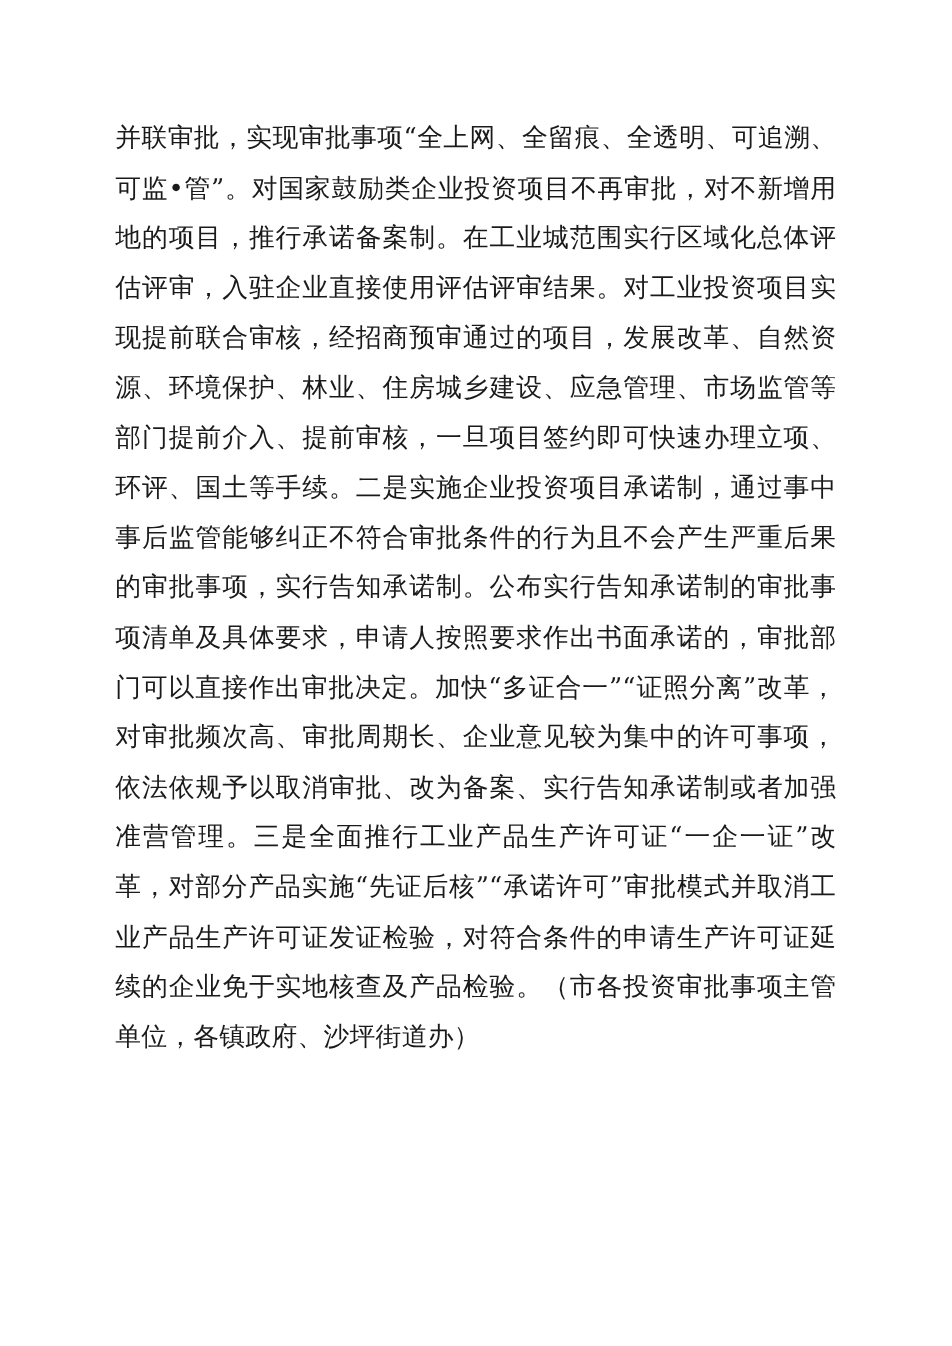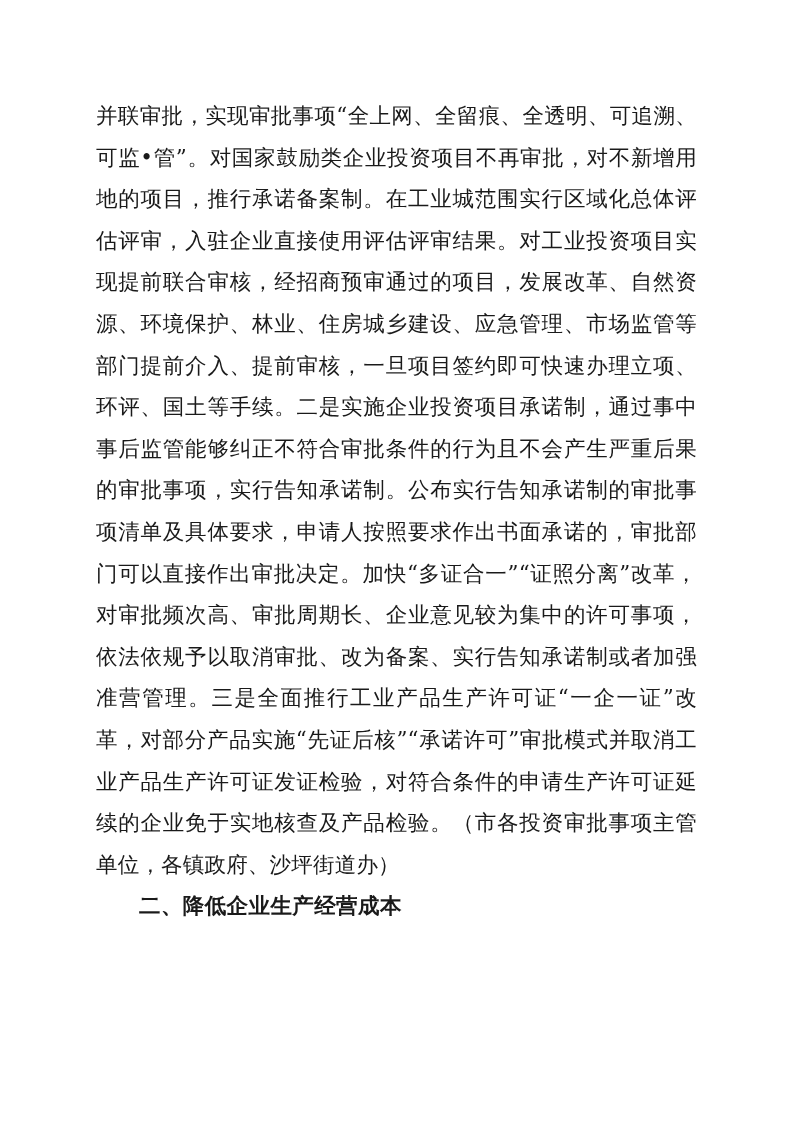--- a/index.html
+++ b/index.html
@@ -54,7 +54,6 @@
 
     <p class="para cont">并联审批，实现审批事项“全上网、全留痕、全透明、可追溯、可监•管”。对国家鼓励类企业投资项目不再审批，对不新增用地的项目，推行承诺备案制。在工业城范围实行区域化总体评估评审，入驻企业直接使用评估评审结果。对工业投资项目实现提前联合审核，经招商预审通过的项目，发展改革、自然资源、环境保护、林业、住房城乡建设、应急管理、市场监管等部门提前介入、提前审核，一旦项目签约即可快速办理立项、环评、国土等手续。二是实施企业投资项目承诺制，通过事中事后监管能够纠正不符合审批条件的行为且不会产生严重后果的审批事项，实行告知承诺制。公布实行告知承诺制的审批事项清单及具体要求，申请人按照要求作出书面承诺的，审批部门可以直接作出审批决定。加快“多证合一”“证照分离”改革，对审批频次高、审批周期长、企业意见较为集中的许可事项，依法依规予以取消审批、改为备案、实行告知承诺制或者加强准营管理。三是全面推行工业产品生产许可证“一企一证”改革，对部分产品实施“先证后核”“承诺许可”审批模式并取消工业产品生产许可证发证检验，对符合条件的申请生产许可证延续的企业免于实地核查及产品检验。（市各投资审批事项主管单位，各镇政府、沙坪街道办）</p>
 
-    <h2 class="section-heading">二、降低企业生产经营成本</h2>
 
 
   </div>

